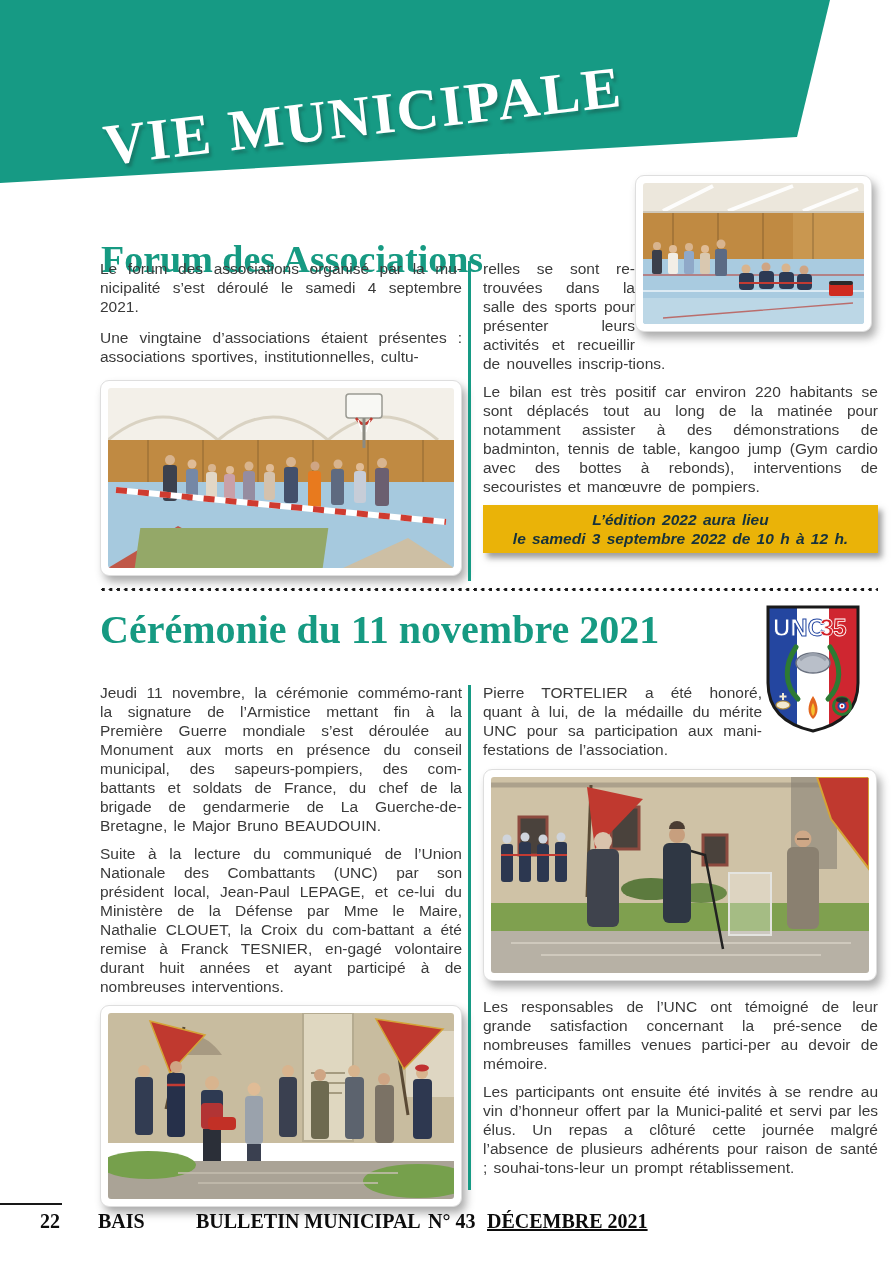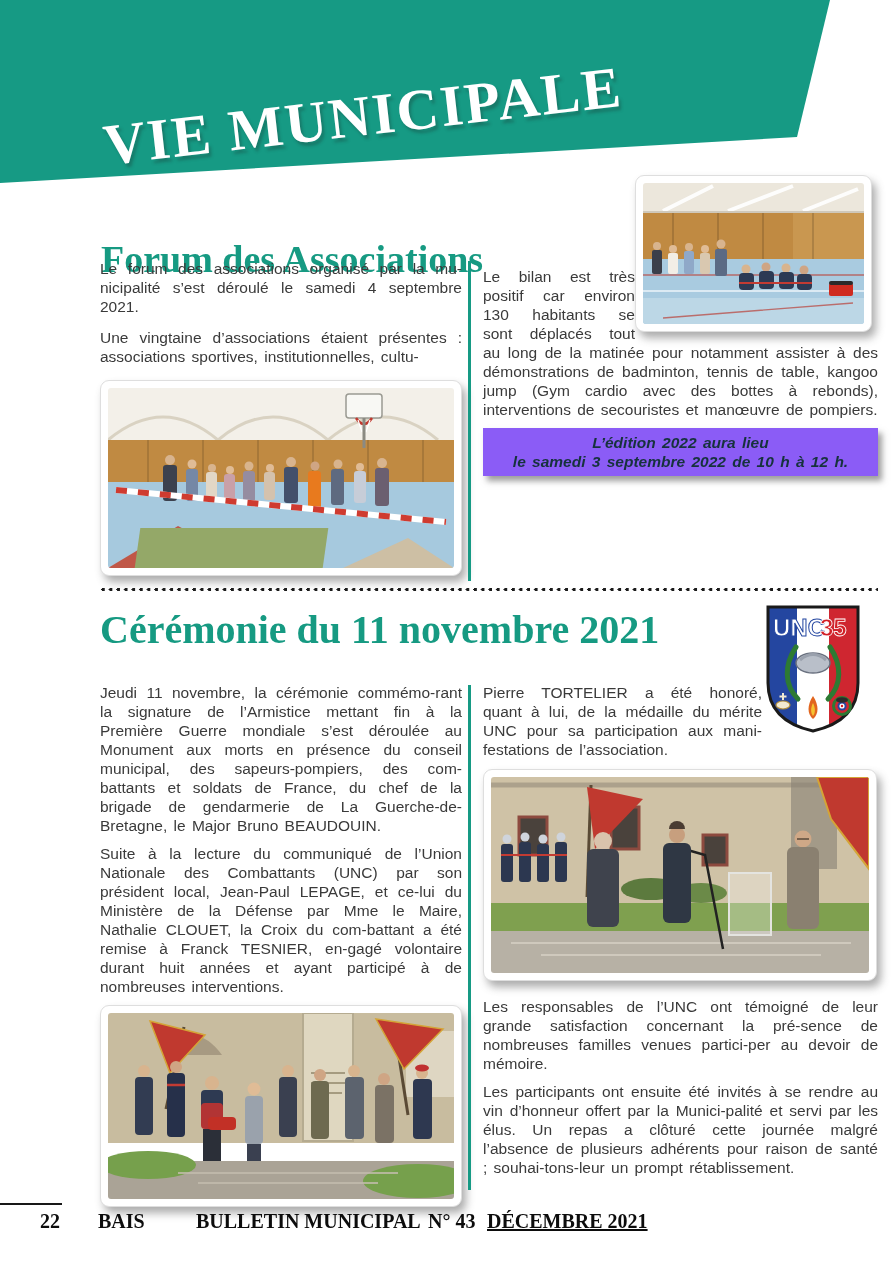--- a/index.html
+++ b/index.html
@@ -171,6 +171,7 @@
 
   <div class="col" id="forum-right">
     <div class="wrap-spacer" id="spacer-forum"></div>
+    <p>relles se sont re-trouvées dans la salle des sports pour présenter leurs activités et recueillir de nouvelles inscrip-tions.</p>
     <p class="mt8">Le bilan est très positif car environ 130 habitants se sont déplacés tout au long de la matinée pour notamment assister à des démonstrations de badminton, tennis de table, kangoo jump (Gym cardio avec des bottes à rebonds), interventions de secouristes et manœuvre de pompiers.</p>
     <div class="info-box">L’édition 2022 aura lieu
 le samedi 3 septembre 2022 de 10 h à 12 h.</div>

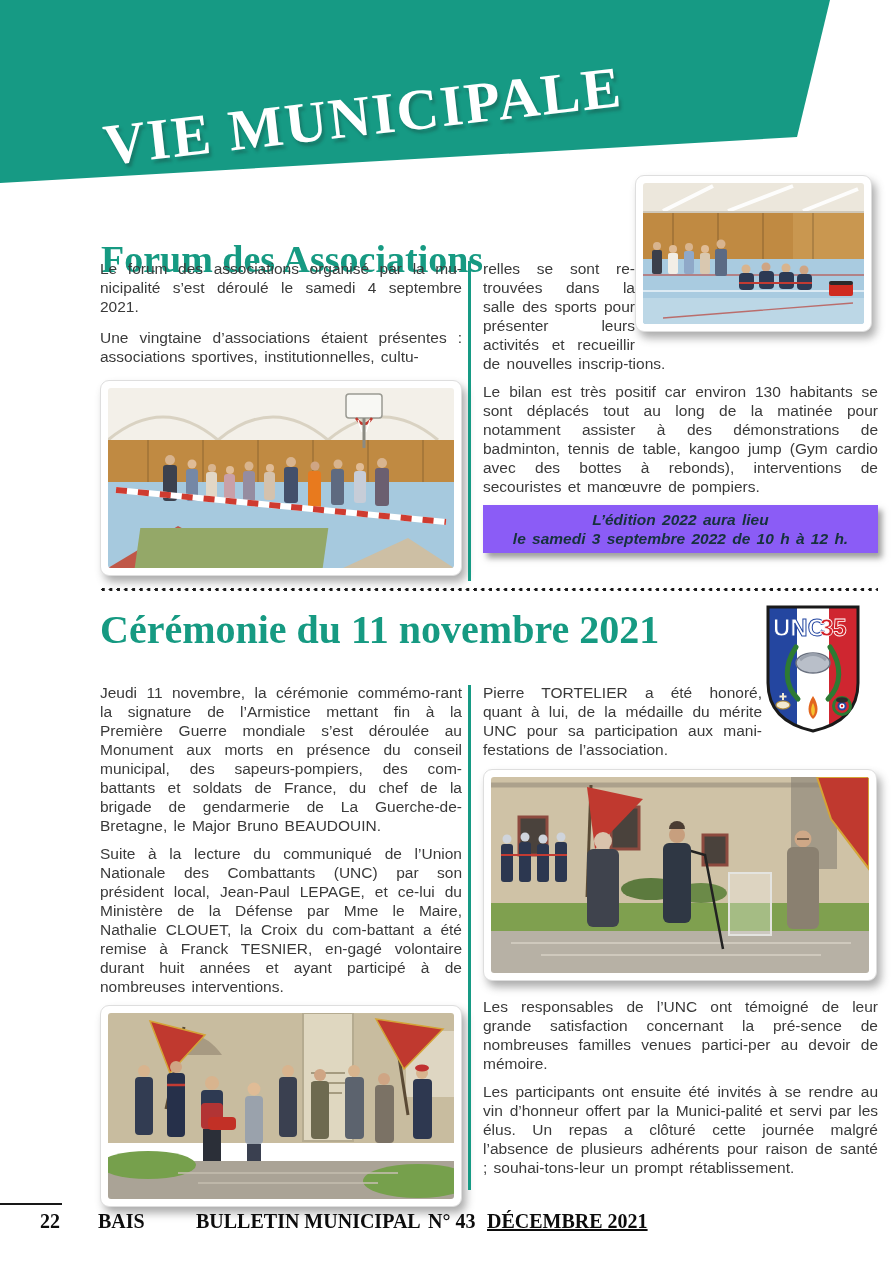--- a/index.html
+++ b/index.html
@@ -172,7 +172,7 @@
   <div class="col" id="forum-right">
     <div class="wrap-spacer" id="spacer-forum"></div>
     <p>relles se sont re-trouvées dans la salle des sports pour présenter leurs activités et recueillir de nouvelles inscrip-tions.</p>
-    <p class="mt8">Le bilan est très positif car environ 130 habitants se sont déplacés tout au long de la matinée pour notamment assister à des démonstrations de badminton, tennis de table, kangoo jump (Gym cardio avec des bottes à rebonds), interventions de secouristes et manœuvre de pompiers.</p>
+    <p class="mt8">Le bilan est très positif car environ 220 habitants se sont déplacés tout au long de la matinée pour notamment assister à des démonstrations de badminton, tennis de table, kangoo jump (Gym cardio avec des bottes à rebonds), interventions de secouristes et manœuvre de pompiers.</p>
     <div class="info-box">L’édition 2022 aura lieu
 le samedi 3 septembre 2022 de 10 h à 12 h.</div>
   </div>

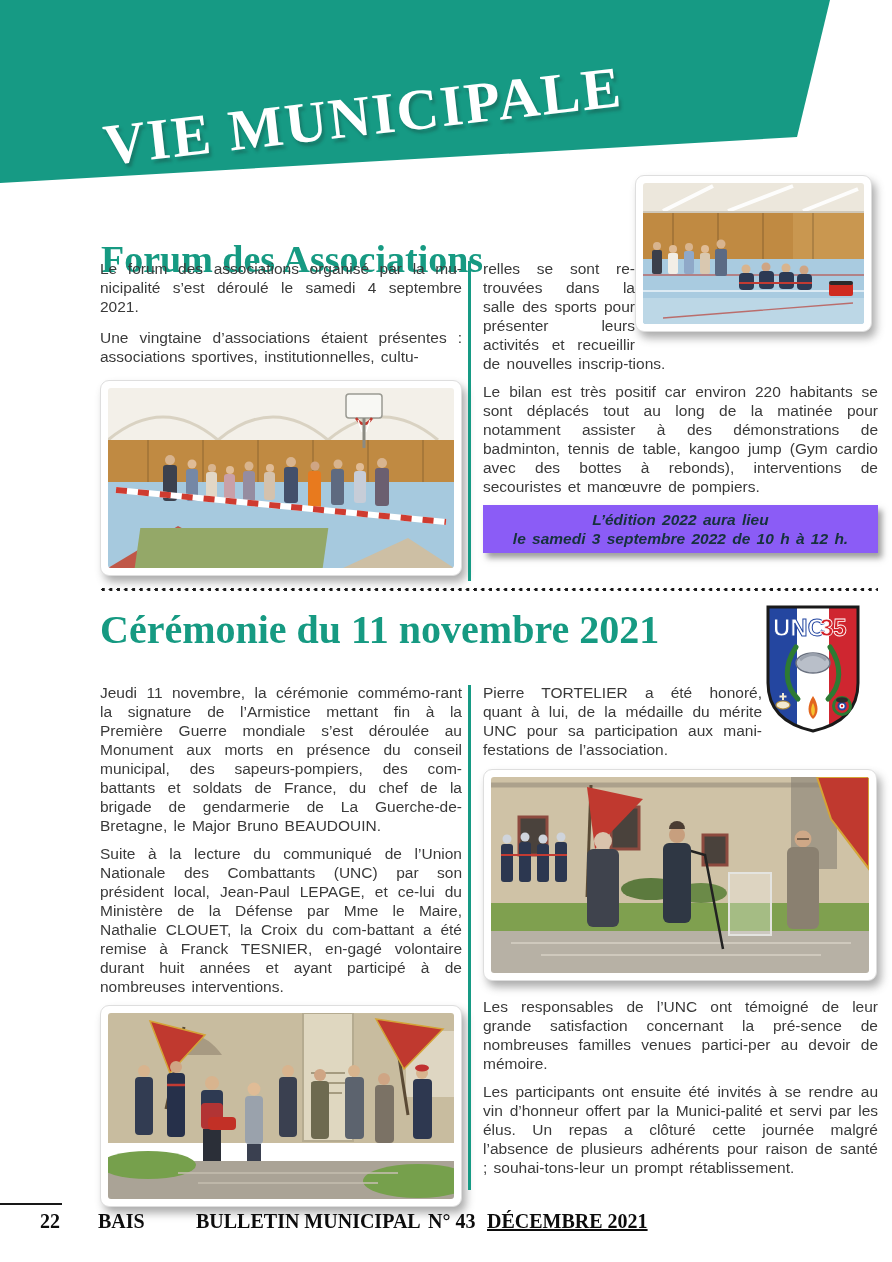--- a/index.html
+++ b/index.html
@@ -49,7 +49,7 @@
   #photoC{margin-top:10px;width:378px;}
   #photoD{margin-top:4px;width:346px;}
   
-  .info-box{margin-top:8px;background:#8b5cf6;color:#16323c;text-align:center;
+  .info-box{margin-top:8px;background:#eab308;color:#16323c;text-align:center;
           font-weight:bold;font-style:italic;font-size:15.5px;line-height:19px;
           padding:5px 20px;white-space:pre-line;box-shadow:4px 5px 6px rgba(60,60,60,.5);}
   

